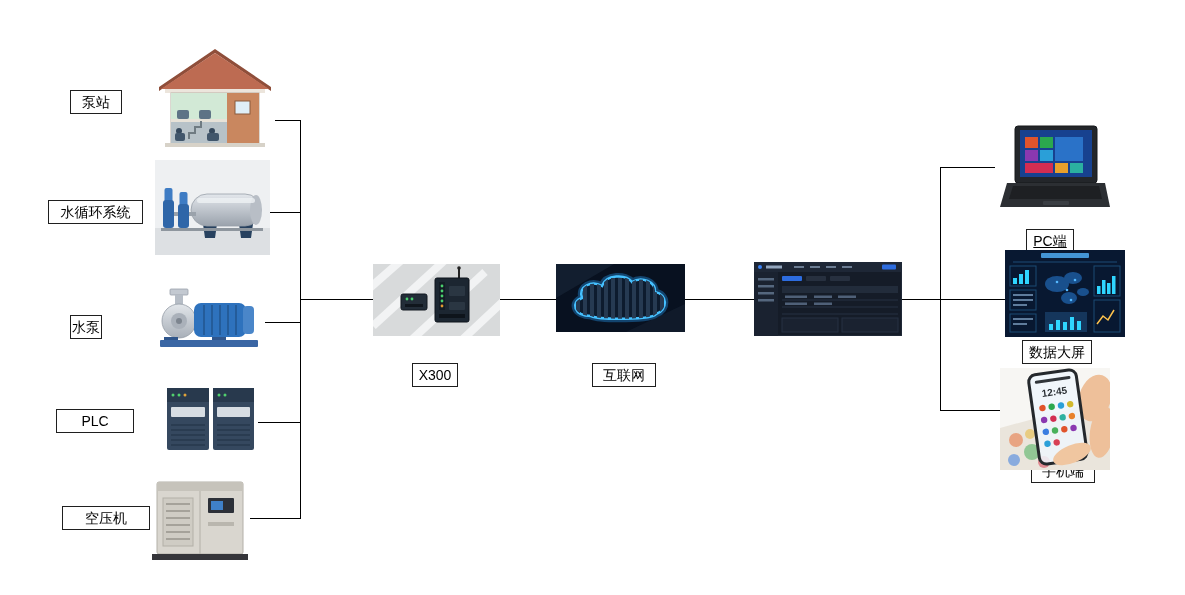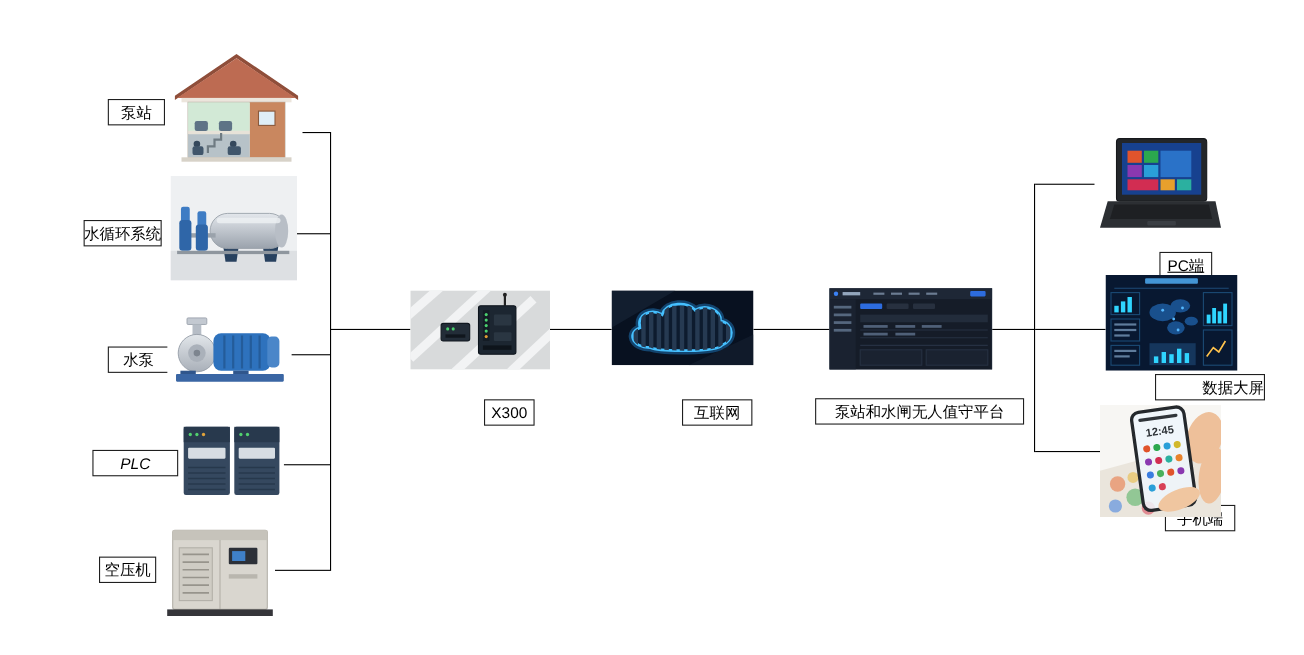--- a/index.html
+++ b/index.html
@@ -10,7 +10,7 @@
   .label-box {
     position:absolute; height:24px; border:1px solid #1f1f1f; background:#ffffff;
     display:flex; align-items:center; justify-content:center;
-    font-size:14px; color:#000; white-space:nowrap; line-height:1;margin-left:28px;
+    font-size:14px; color:#000; white-space:nowrap; line-height:1;
   }
   .line { position:absolute; background:#000000; }
   svg { display:block; }

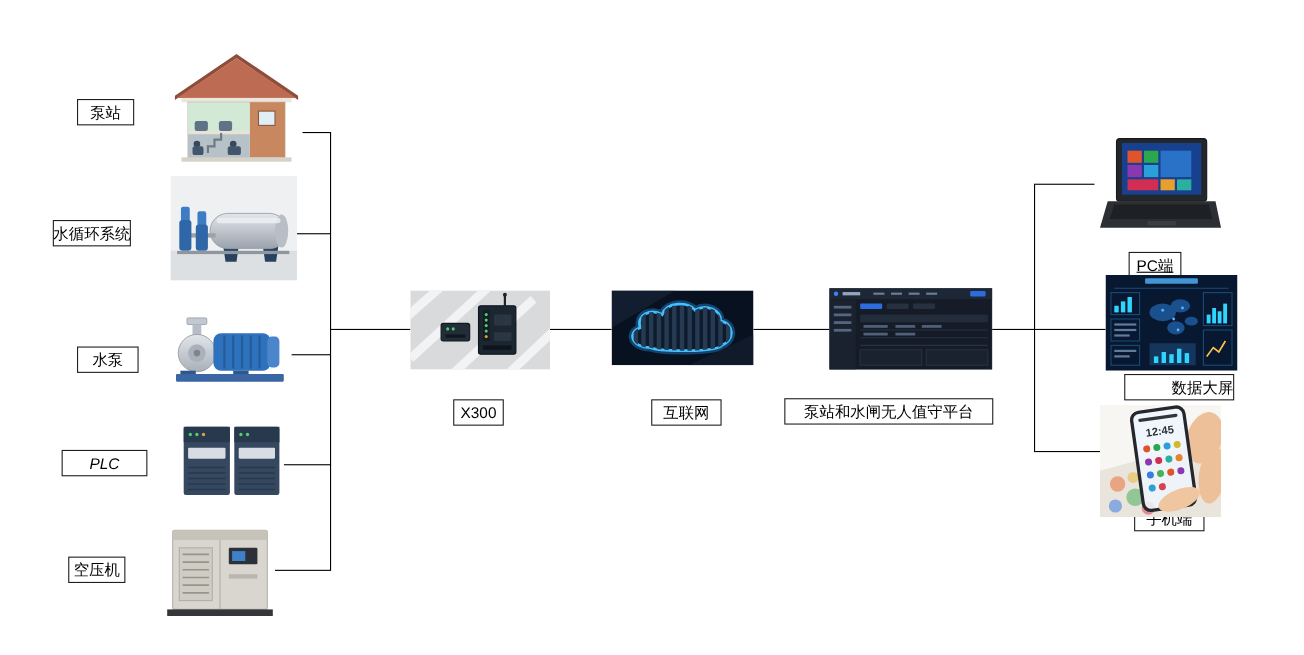--- a/index.html
+++ b/index.html
@@ -38,7 +38,7 @@
   <div class="label-box" style="left:70px;top:90px;width:52px;">
     <span>泵站</span>
   </div>
-  <div class="label-box" style="left:48px;top:200px;width:71px;">
+  <div class="label-box" style="left:48px;top:200px;width:95px;">
     <span>水循环系统</span>
   </div>
   <div class="label-box" style="left:70px;top:315px;width:56px;">

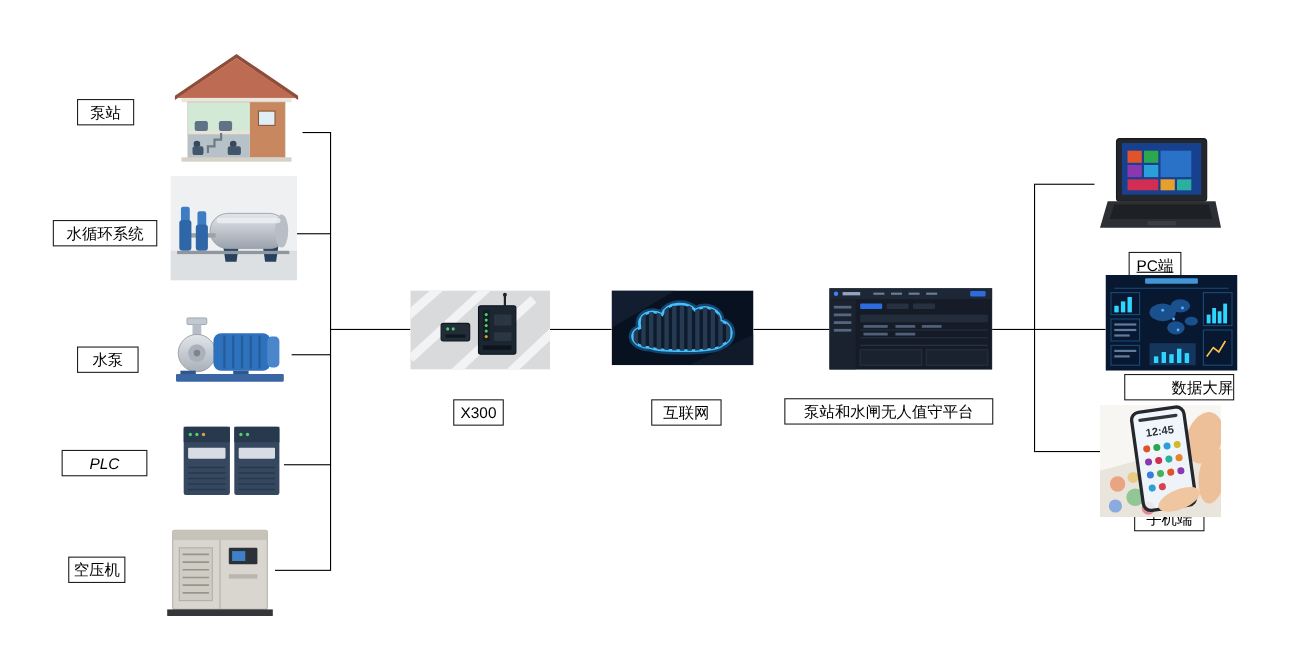--- a/index.html
+++ b/index.html
@@ -41,7 +41,7 @@
   <div class="label-box" style="left:48px;top:200px;width:95px;">
     <span>水循环系统</span>
   </div>
-  <div class="label-box" style="left:70px;top:315px;width:56px;">
+  <div class="label-box" style="left:70px;top:315px;width:32px;">
     <span>水泵</span>
   </div>
   <div class="label-box" style="left:56px;top:409px;width:78px;font-style:italic;">

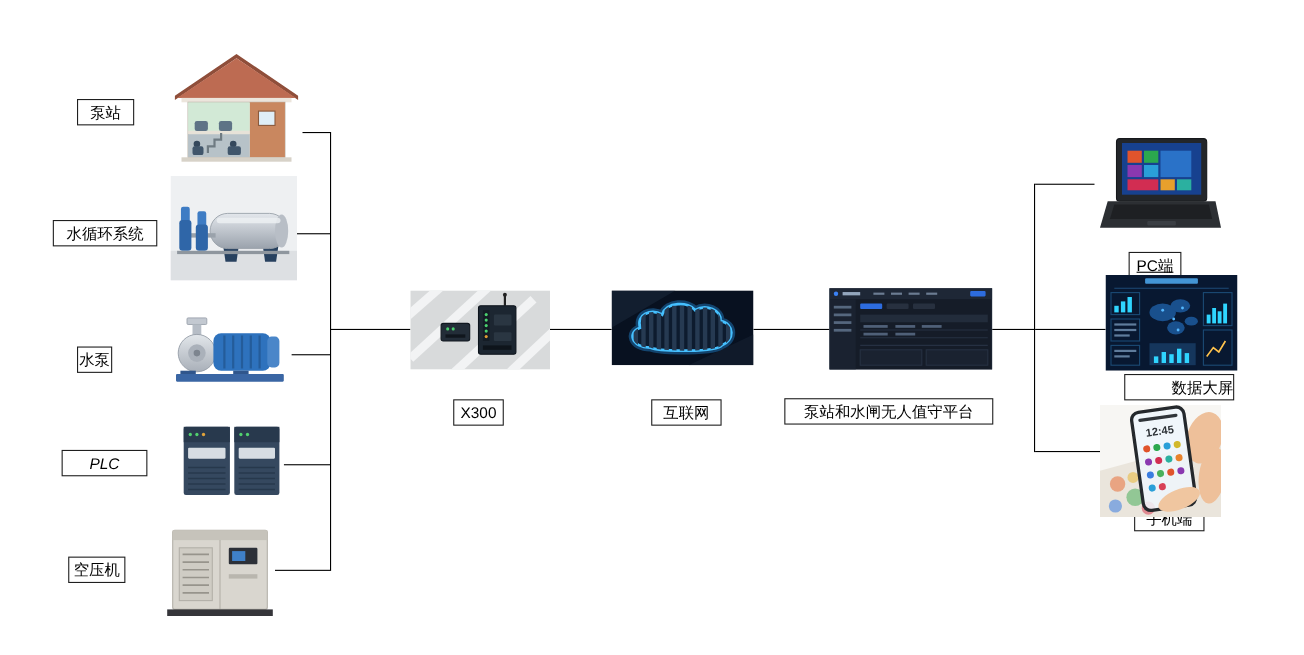--- a/index.html
+++ b/index.html
@@ -64,7 +64,7 @@
   <div class="label-box" style="left:1026px;top:229px;width:48px;text-decoration:underline;">
     <span>PC端</span>
   </div>
-  <div class="label-box" style="left:1022px;top:340px;width:100px;justify-content:flex-end;">
+  <div class="label-box" style="left:1022px;top:340px;width:70px;">
     <span>数据大屏</span>
   </div>
   <div class="label-box" style="left:1031px;top:459px;width:64px;">

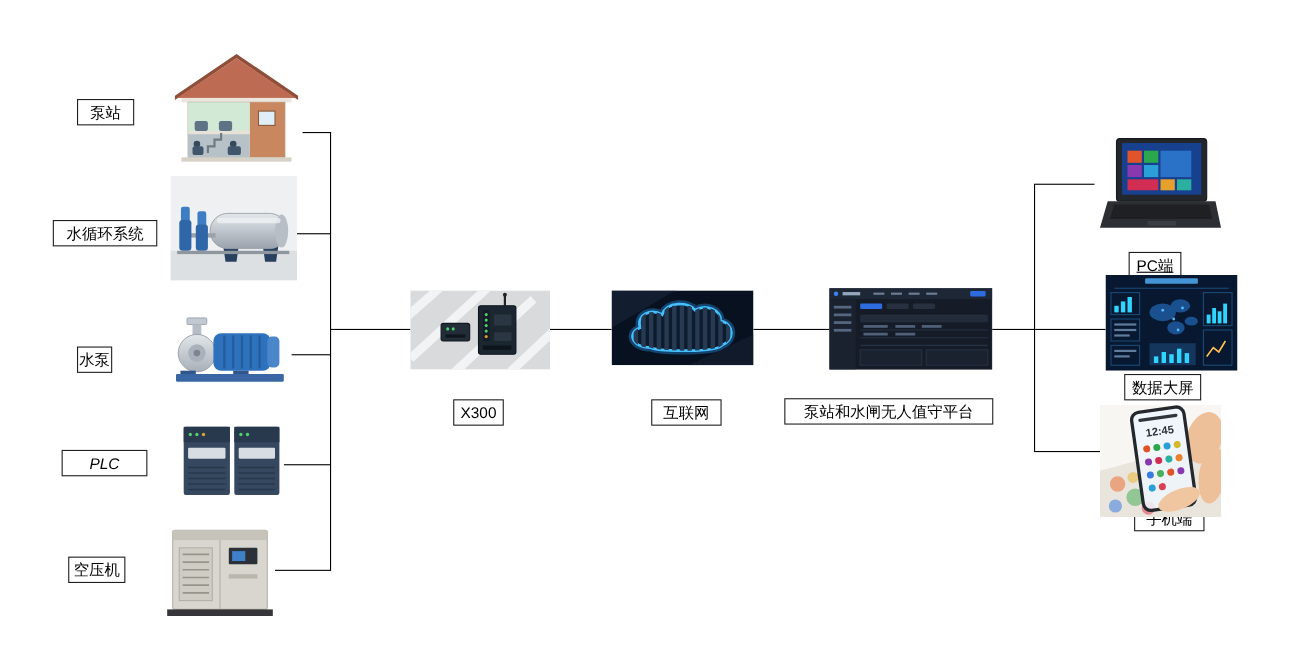--- a/index.html
+++ b/index.html
@@ -56,9 +56,6 @@
   </div>
   <div class="label-box" style="left:592px;top:363px;width:64px;text-align:right;">
     <span>互联网</span>
-  </div>
-  <div class="label-box" style="left:713px;top:362px;width:190px;">
-    <span>泵站和水闸无人值守平台</span>
   </div>
 
   <div class="label-box" style="left:1026px;top:229px;width:48px;text-decoration:underline;">

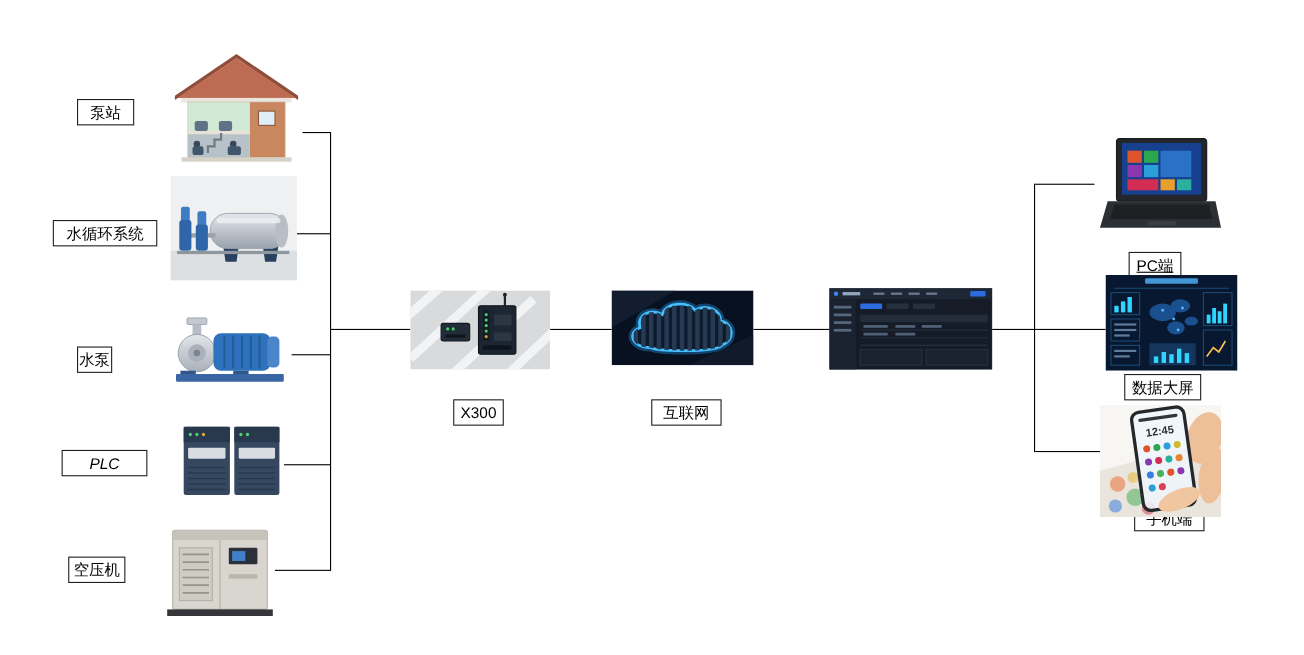--- a/index.html
+++ b/index.html
@@ -44,7 +44,7 @@
   <div class="label-box" style="left:70px;top:315px;width:32px;">
     <span>水泵</span>
   </div>
-  <div class="label-box" style="left:56px;top:409px;width:78px;font-style:italic;">
+  <div class="label-box" style="left:56px;top:409px;width:78px;">
     <span>PLC</span>
   </div>
   <div class="label-box" style="left:62px;top:506px;width:52px;">

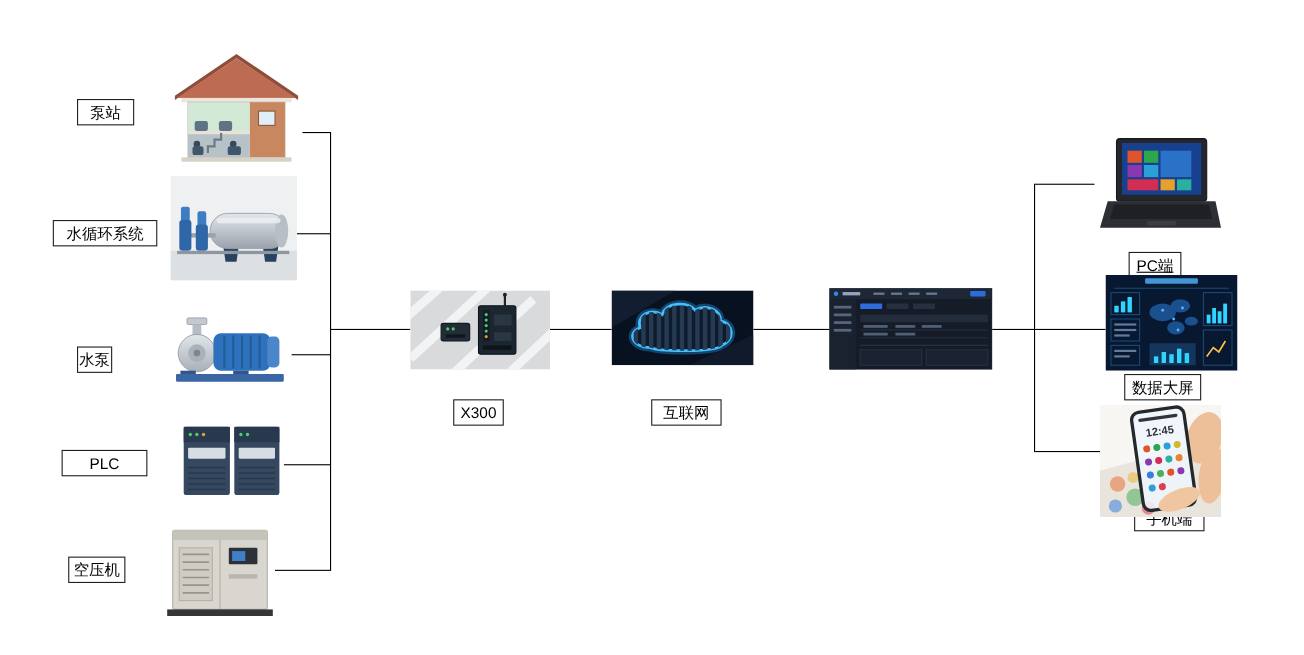--- a/index.html
+++ b/index.html
@@ -47,7 +47,7 @@
   <div class="label-box" style="left:56px;top:409px;width:78px;">
     <span>PLC</span>
   </div>
-  <div class="label-box" style="left:62px;top:506px;width:52px;">
+  <div class="label-box" style="left:62px;top:506px;width:88px;">
     <span>空压机</span>
   </div>
 

